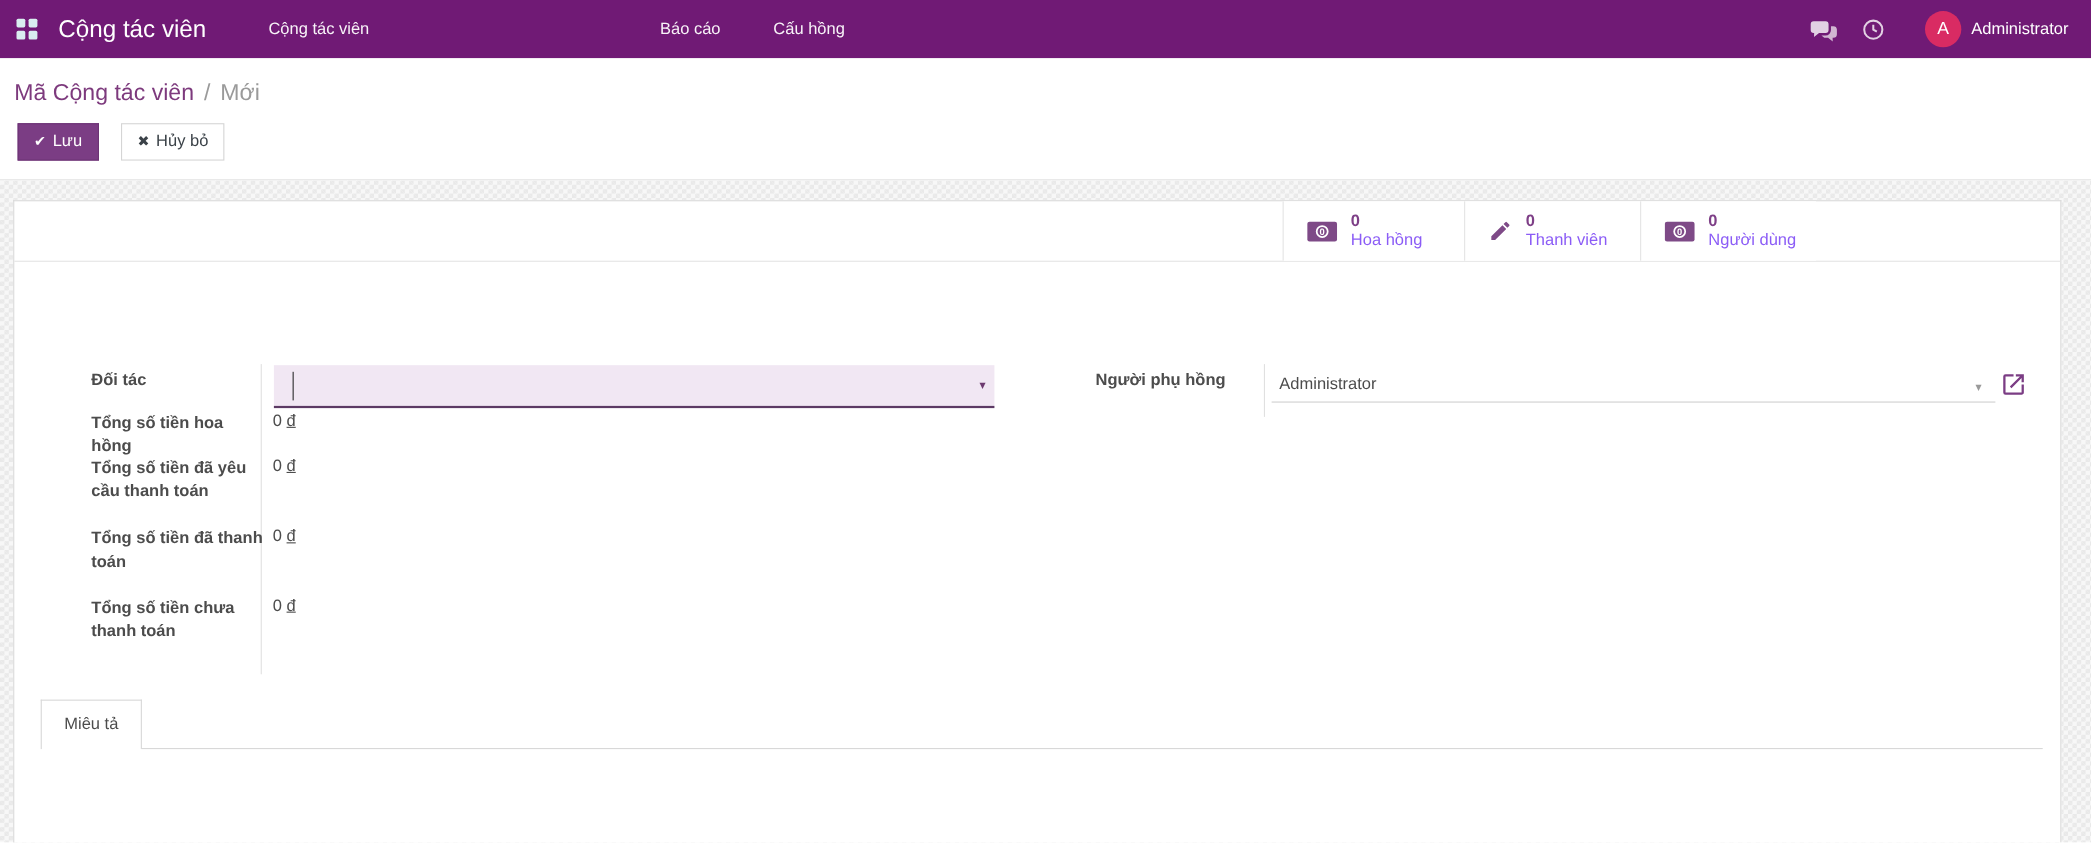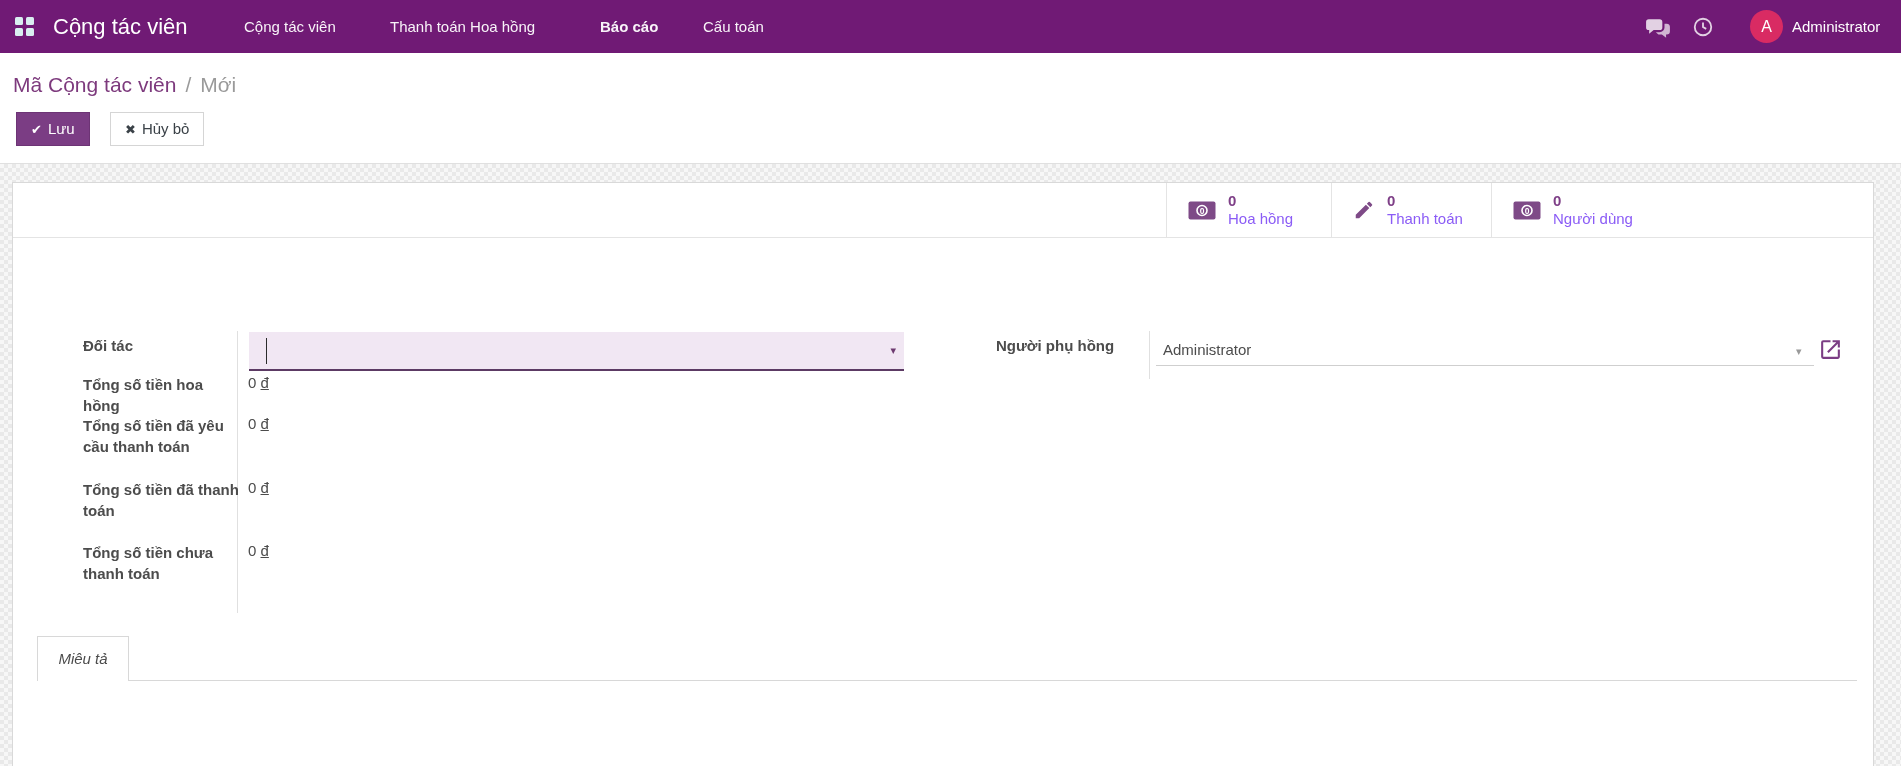--- a/index.html
+++ b/index.html
@@ -111,7 +111,6 @@
       </div>
     <div class="brand">Cộng tác viên</div>
     <div class="nav-item i0">Cộng tác viên</div>
-    <div class="nav-item i1">Thanh toán Hoa hồng</div>
     <div class="nav-item i2">Báo cáo</div>
     <div class="nav-item i3">Cấu toán</div>
     <div class="nav-icon icon-chat">

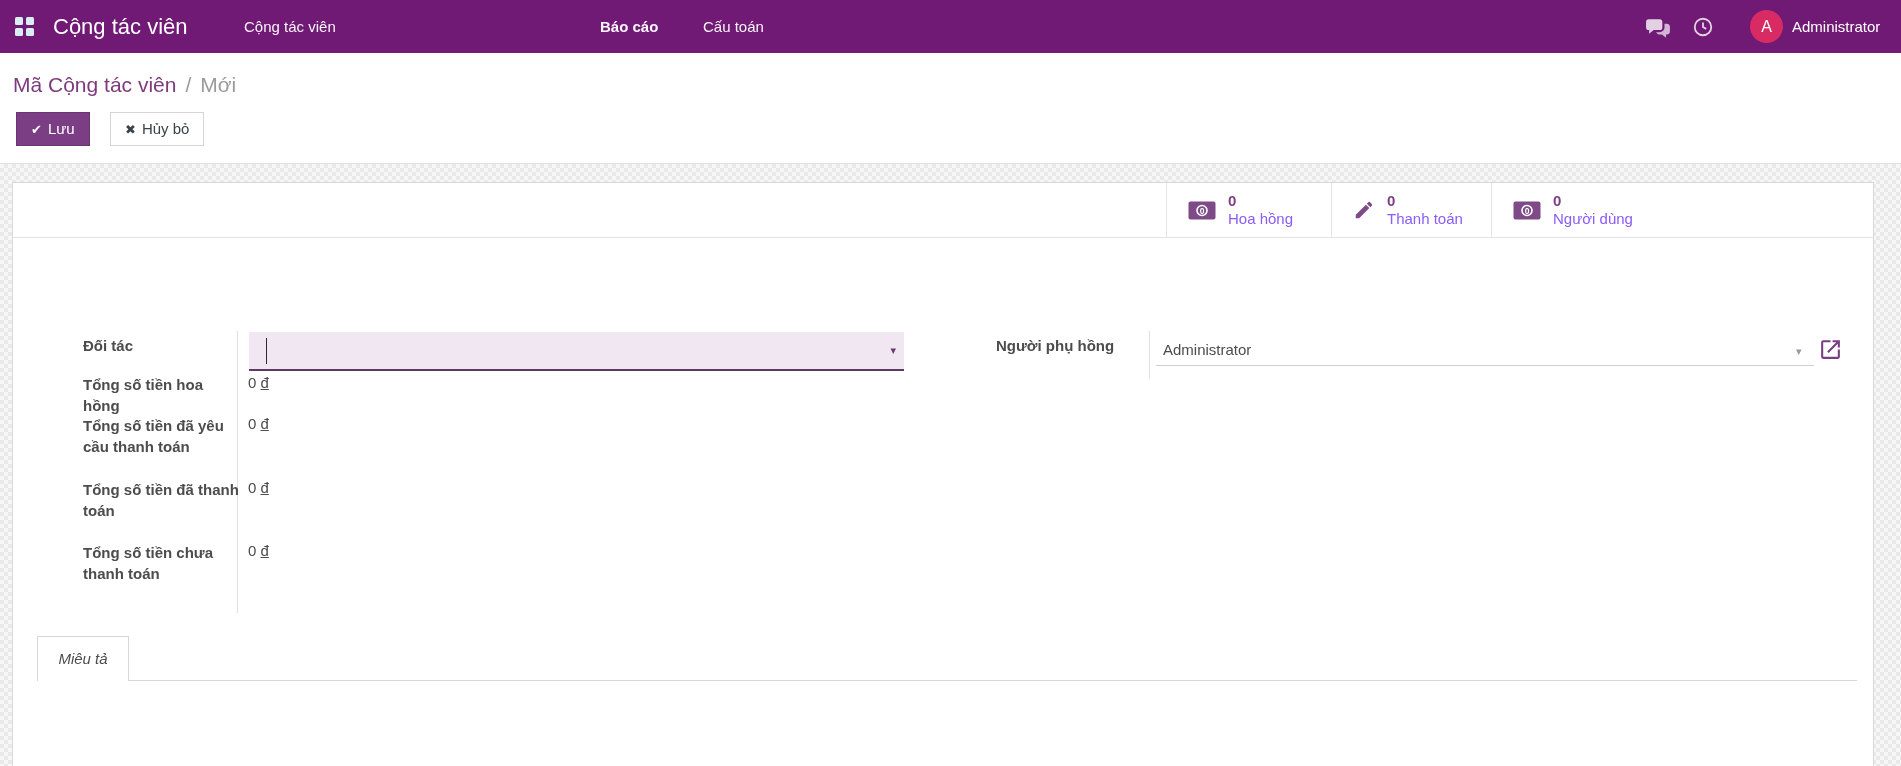--- a/index.html
+++ b/index.html
@@ -16,7 +16,7 @@
   .nav-item { position:absolute; top:0; height:53px; line-height:53px; color:rgba(255,255,255,.95);
     font-size:15px; white-space:nowrap; cursor:pointer; }
   .nav-item.i0 { left:244px; } .nav-item.i1 { left:390px; }
-  .nav-item.i2 { left:600px;font-weight:bold; } .nav-item.i3 { left:703px; }
+  .nav-item.i2 { left:600px; } .nav-item.i3 { left:703px; }
   .nav-icon { position:absolute; top:14px; width:26px; height:26px; color:rgba(255,255,255,.8); cursor:pointer; }
   .nav-icon svg { width:100%; height:100%; }
   .icon-chat { left:1645px; top:16px; }

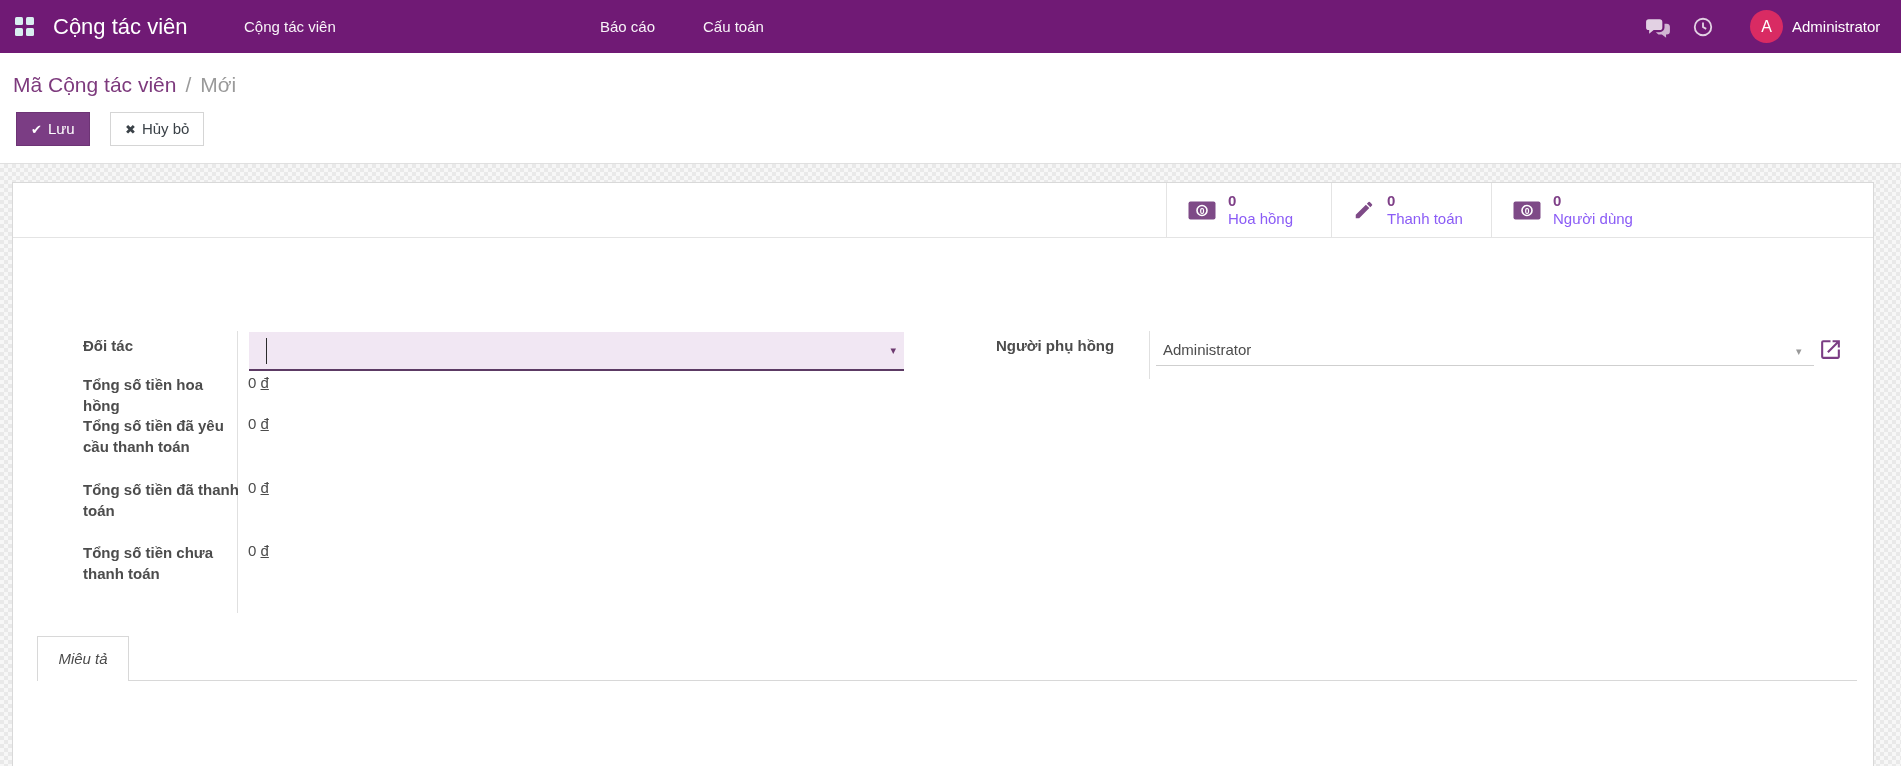--- a/index.html
+++ b/index.html
@@ -112,7 +112,7 @@
     <div class="brand">Cộng tác viên</div>
     <div class="nav-item i0">Cộng tác viên</div>
     <div class="nav-item i2">Báo cáo</div>
-    <div class="nav-item i3">Cấu toán</div>
+    <div class="nav-item i3">Cấu hồng</div>
     <div class="nav-icon icon-chat">
       <svg viewBox="0 0 24 24" fill="currentColor">
         <path d="M3.5 3h10a2.5 2.5 0 0 1 2.5 2.5v5a2.5 2.5 0 0 1-2.5 2.5H8l-4.2 3.3.1-3.3h-.4A2.5 2.5 0 0 1 1 10.5v-5A2.5 2.5 0 0 1 3.5 3z"></path>

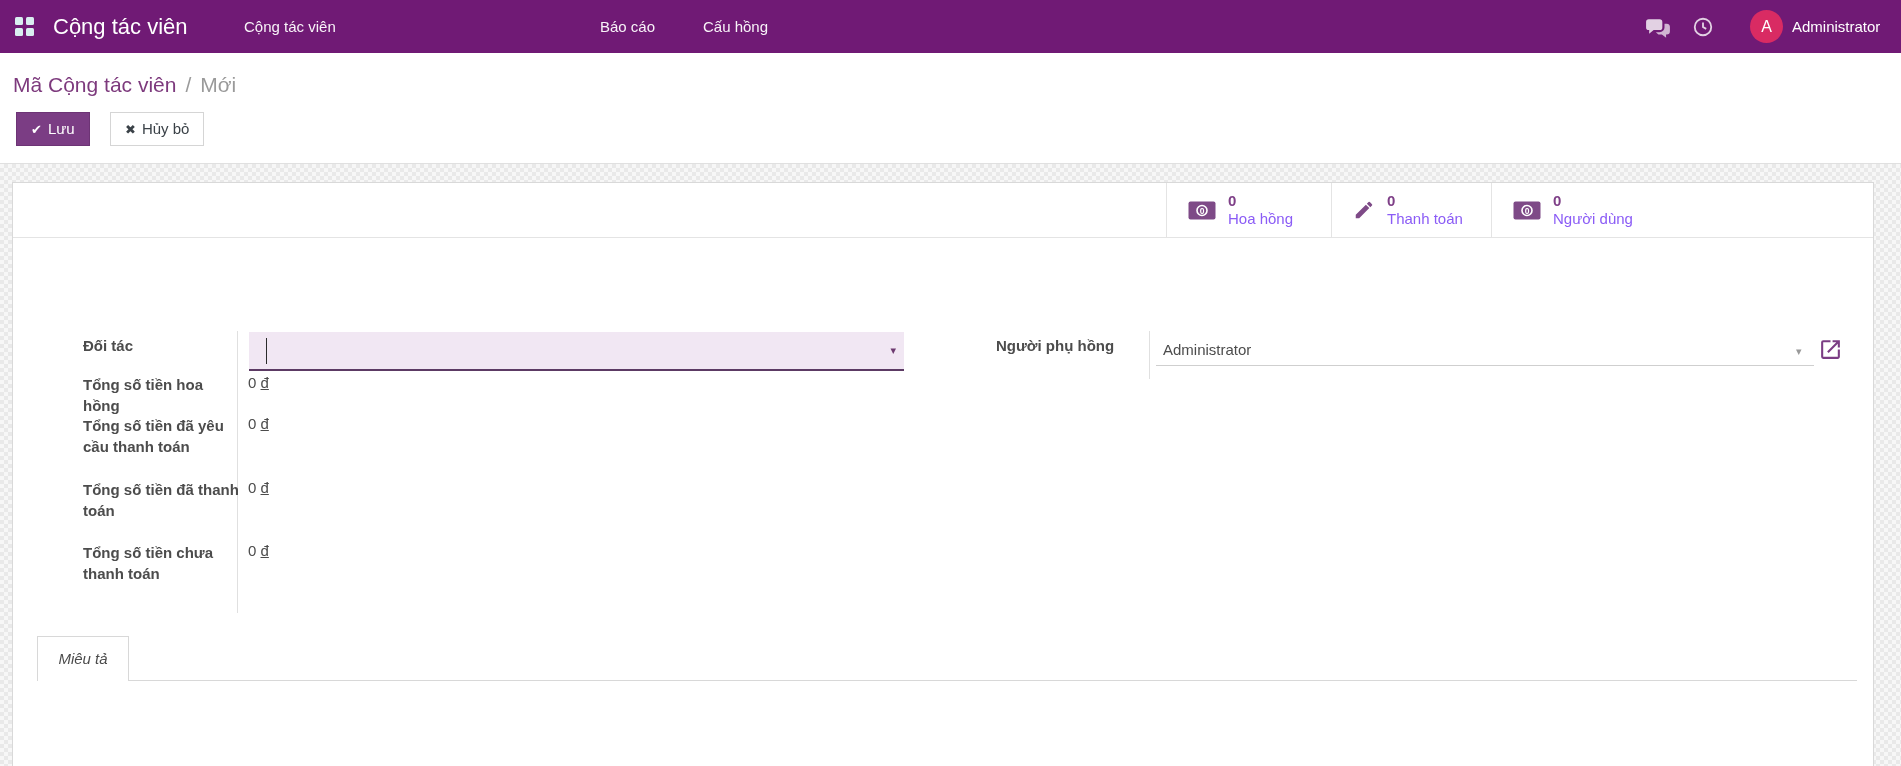--- a/index.html
+++ b/index.html
@@ -162,7 +162,7 @@
           </div>
           <div class="stat-text">
             <div class="stat-value">0</div>
-            <div class="stat-label">Thanh toán</div>
+            <div class="stat-label">Thanh viên</div>
           </div>
         </div>
         <div class="stat-btn s2">

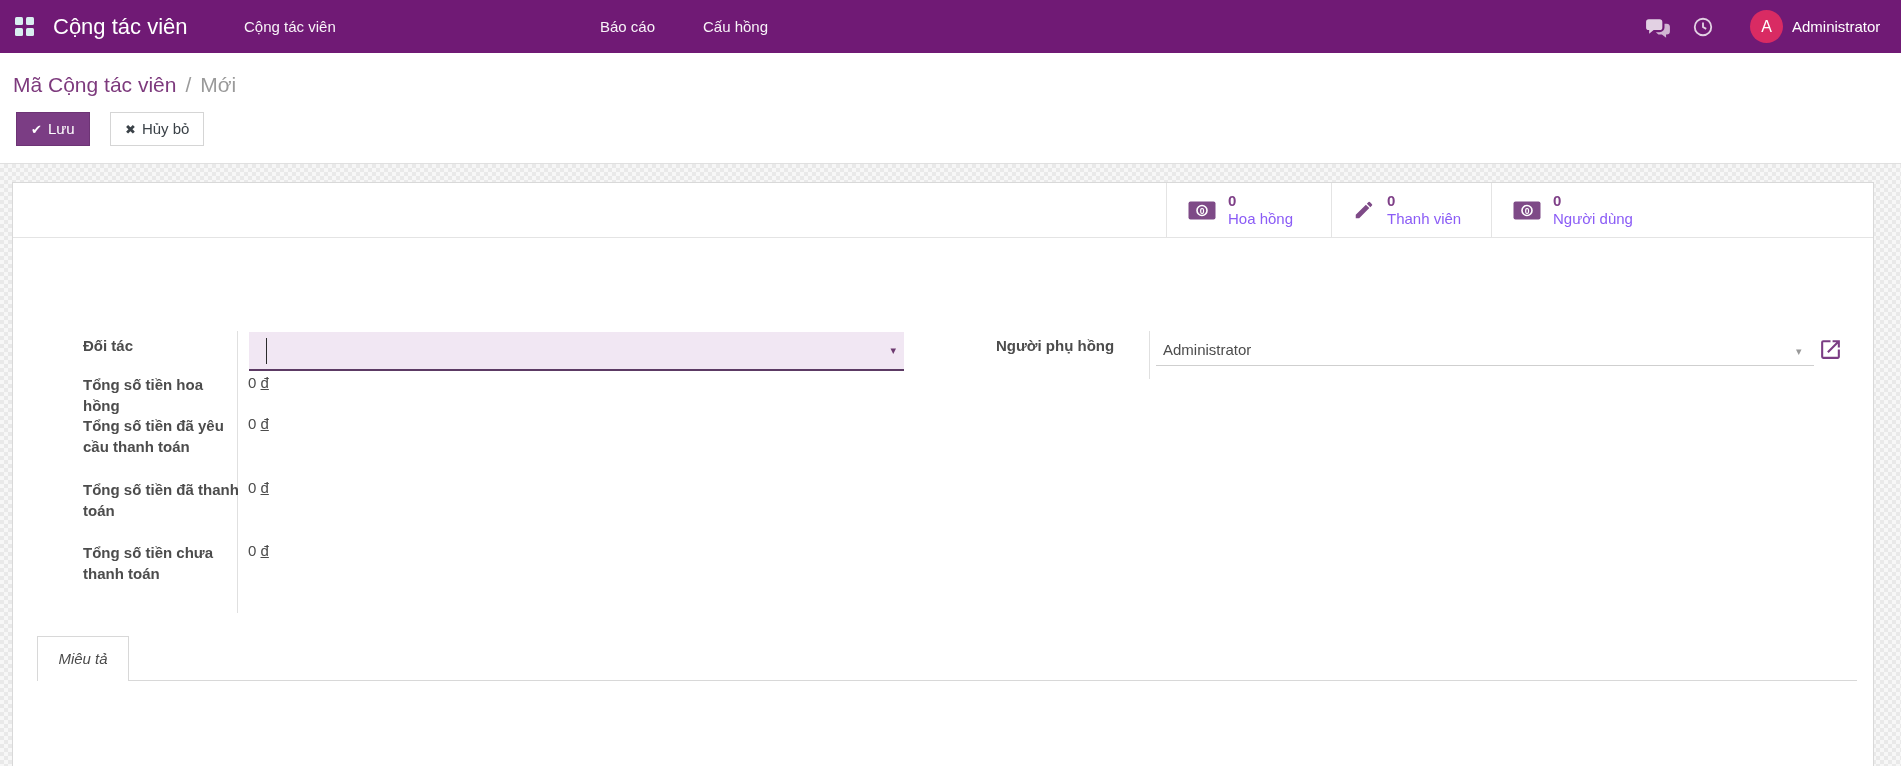--- a/index.html
+++ b/index.html
@@ -95,7 +95,7 @@
   .tab-strip-line { position:absolute; left:116px; top:497px; width:1728px; height:1px; background:#d8d8d8; }
   .tab { position:absolute; left:24px; top:453px; width:92px; height:45px; background:#fff;
     border:1px solid #d8d8d8; border-bottom:none; color:#4c4c4c; font-size:15px;
-    text-align:center; line-height:44px; cursor:pointer;font-style:italic; }
+    text-align:center; line-height:44px; cursor:pointer; }
 </style>
 </head>
 <body>

